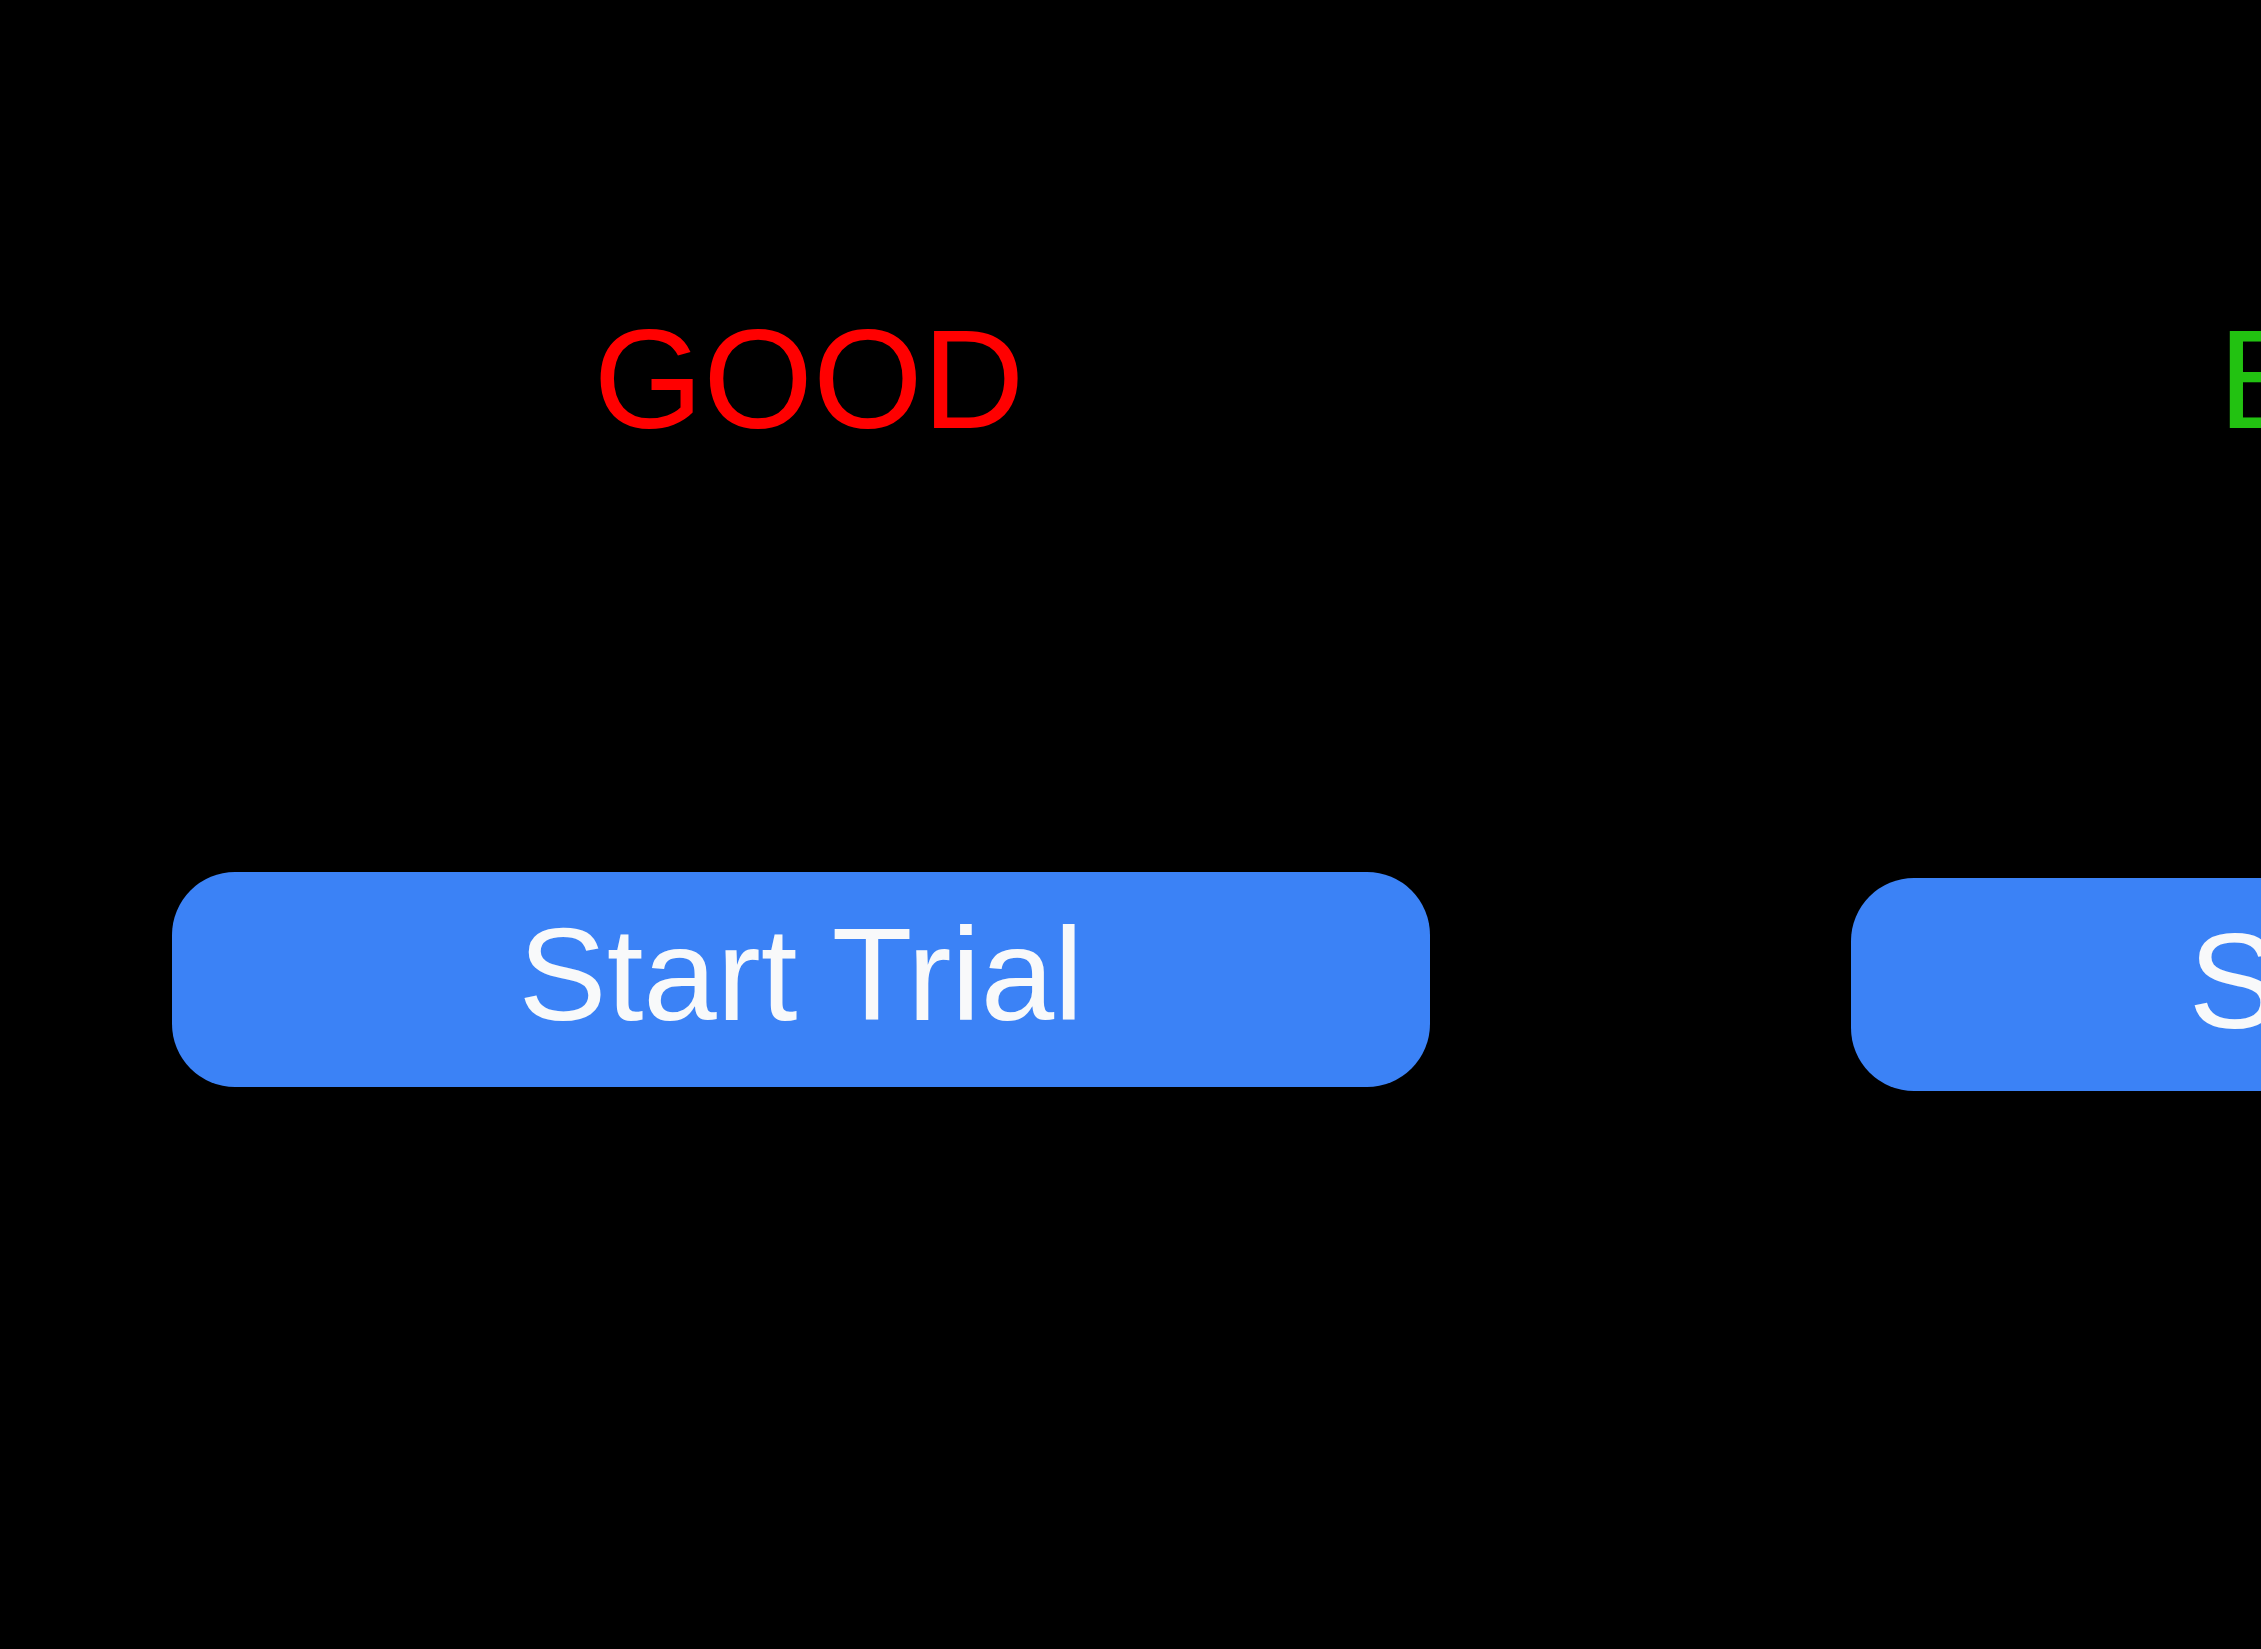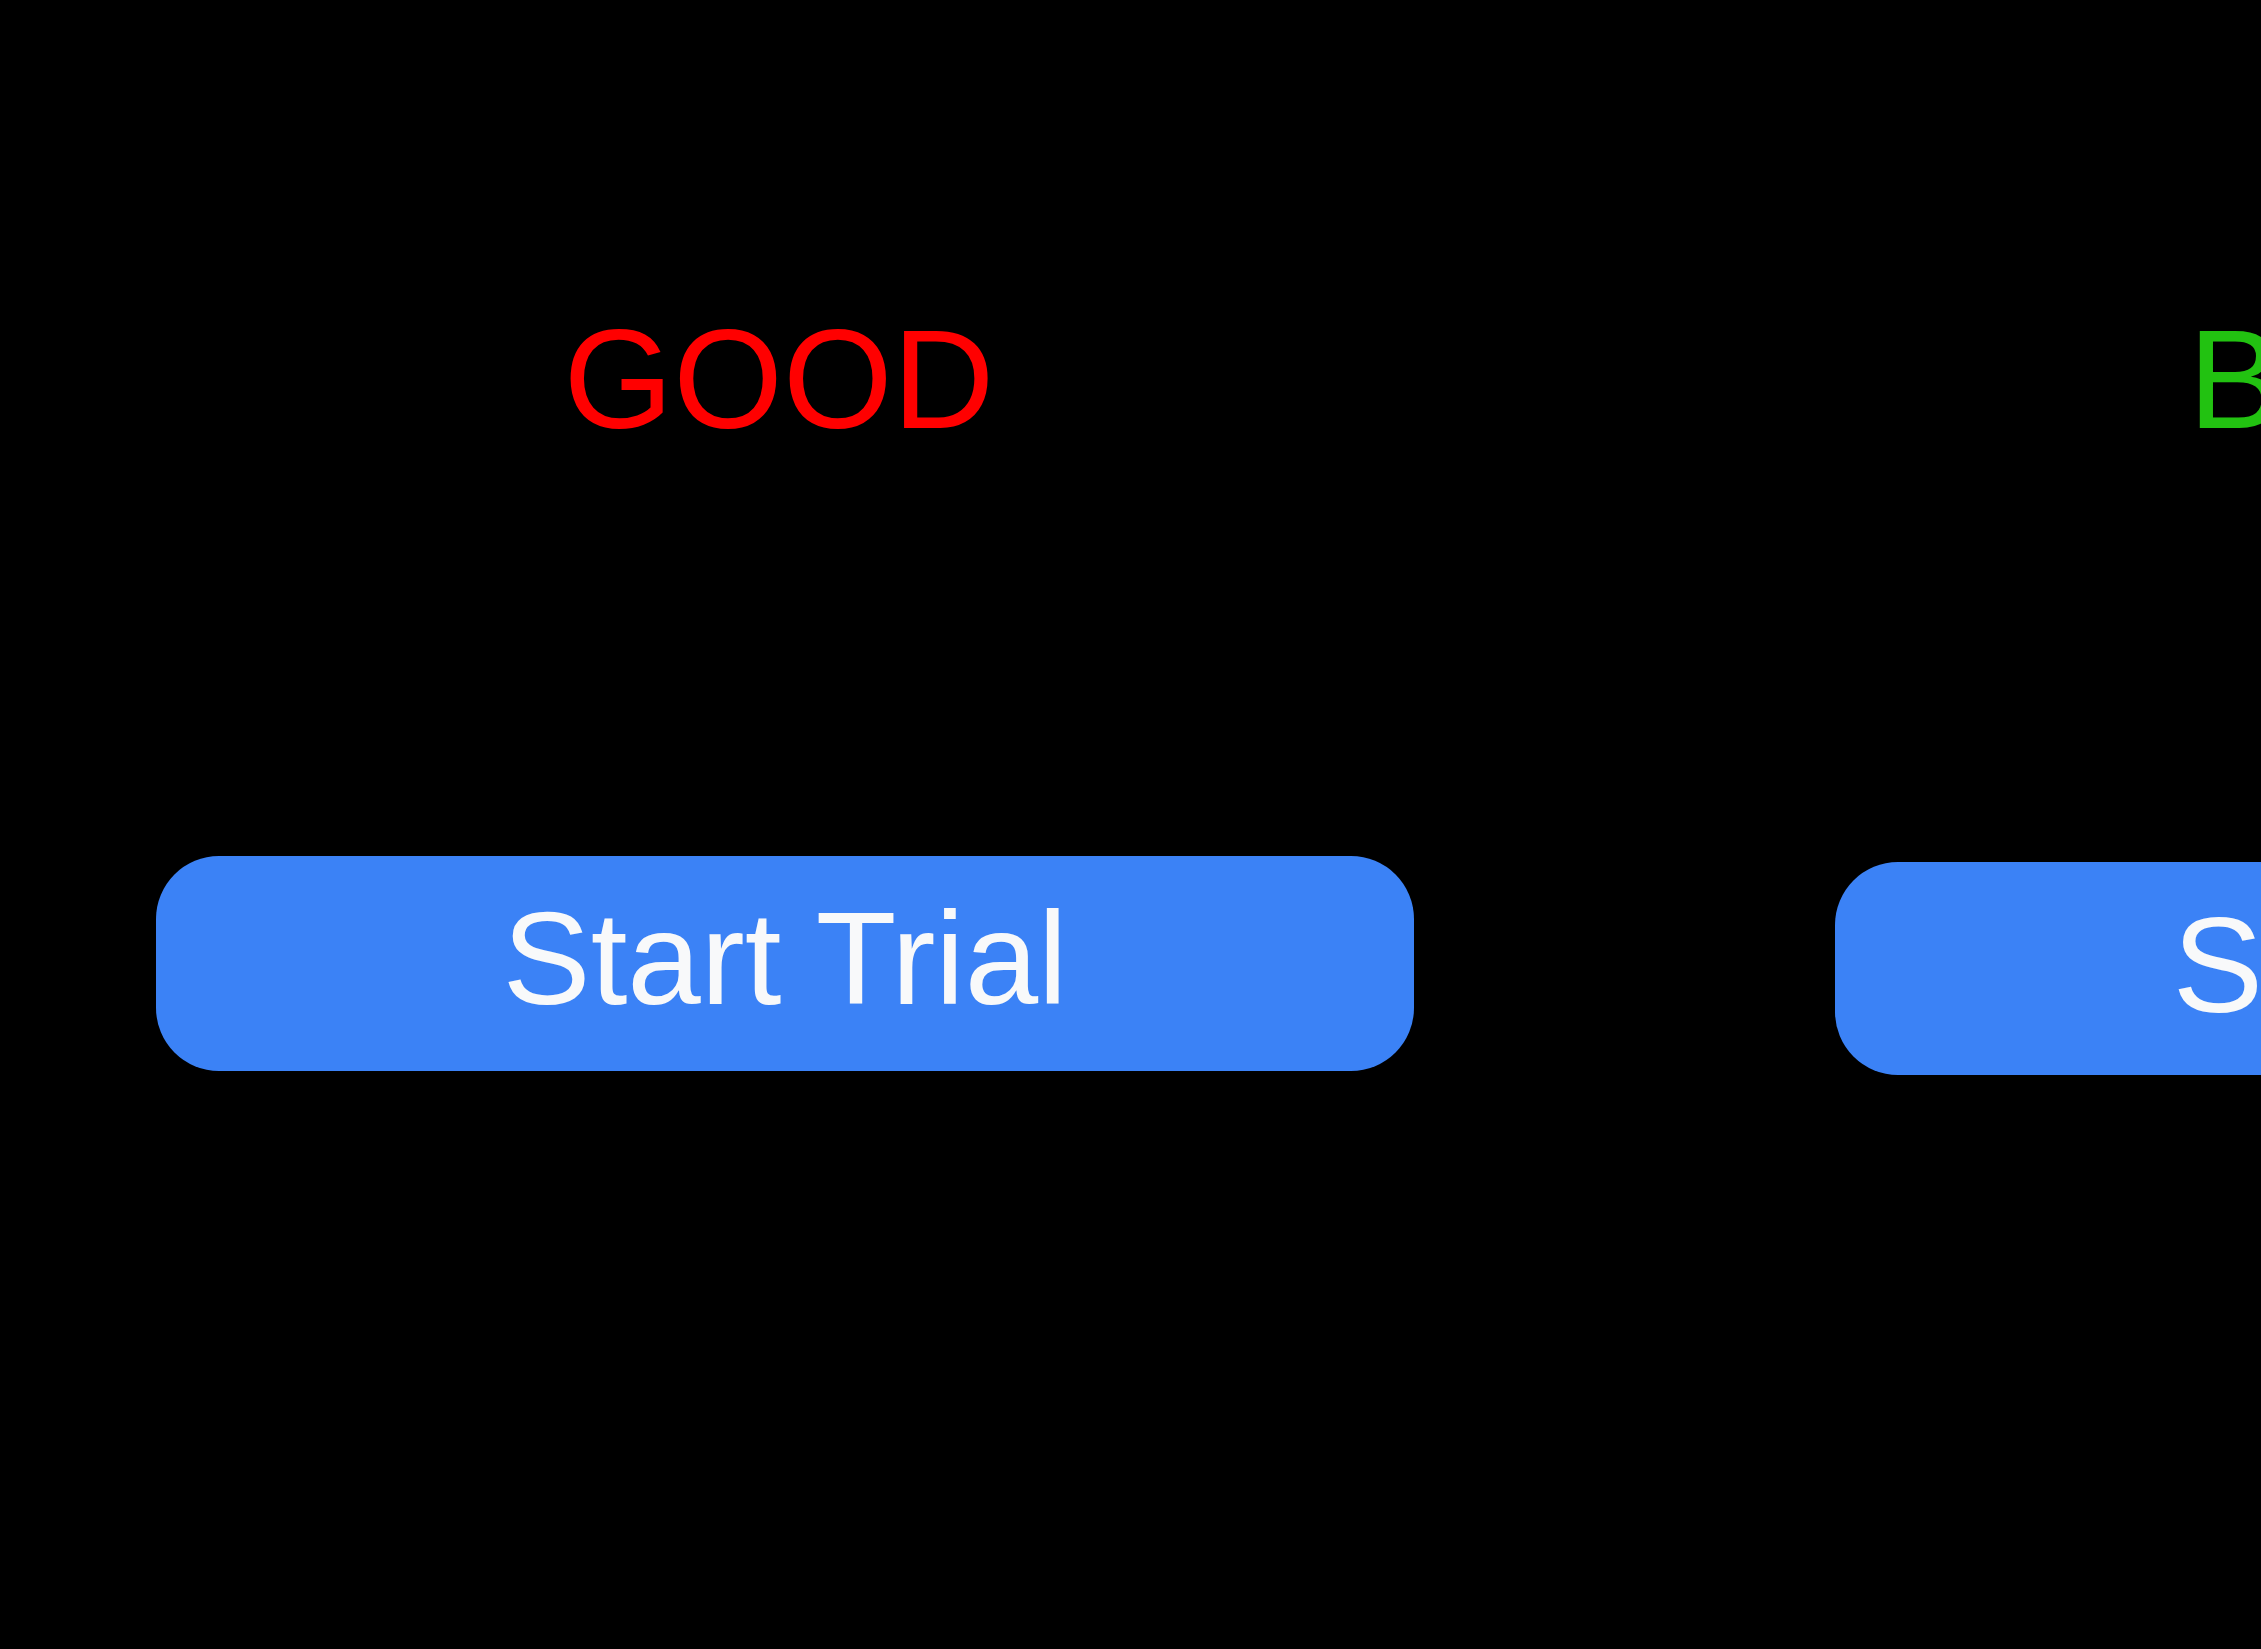--- a/index.html
+++ b/index.html
@@ -33,6 +33,7 @@
     white-space: nowrap;
     text-align: left;
     transform: translateX(-50%);
+    margin-left: 30px;
   }
   .cmp-label.good {
     left: 779px;

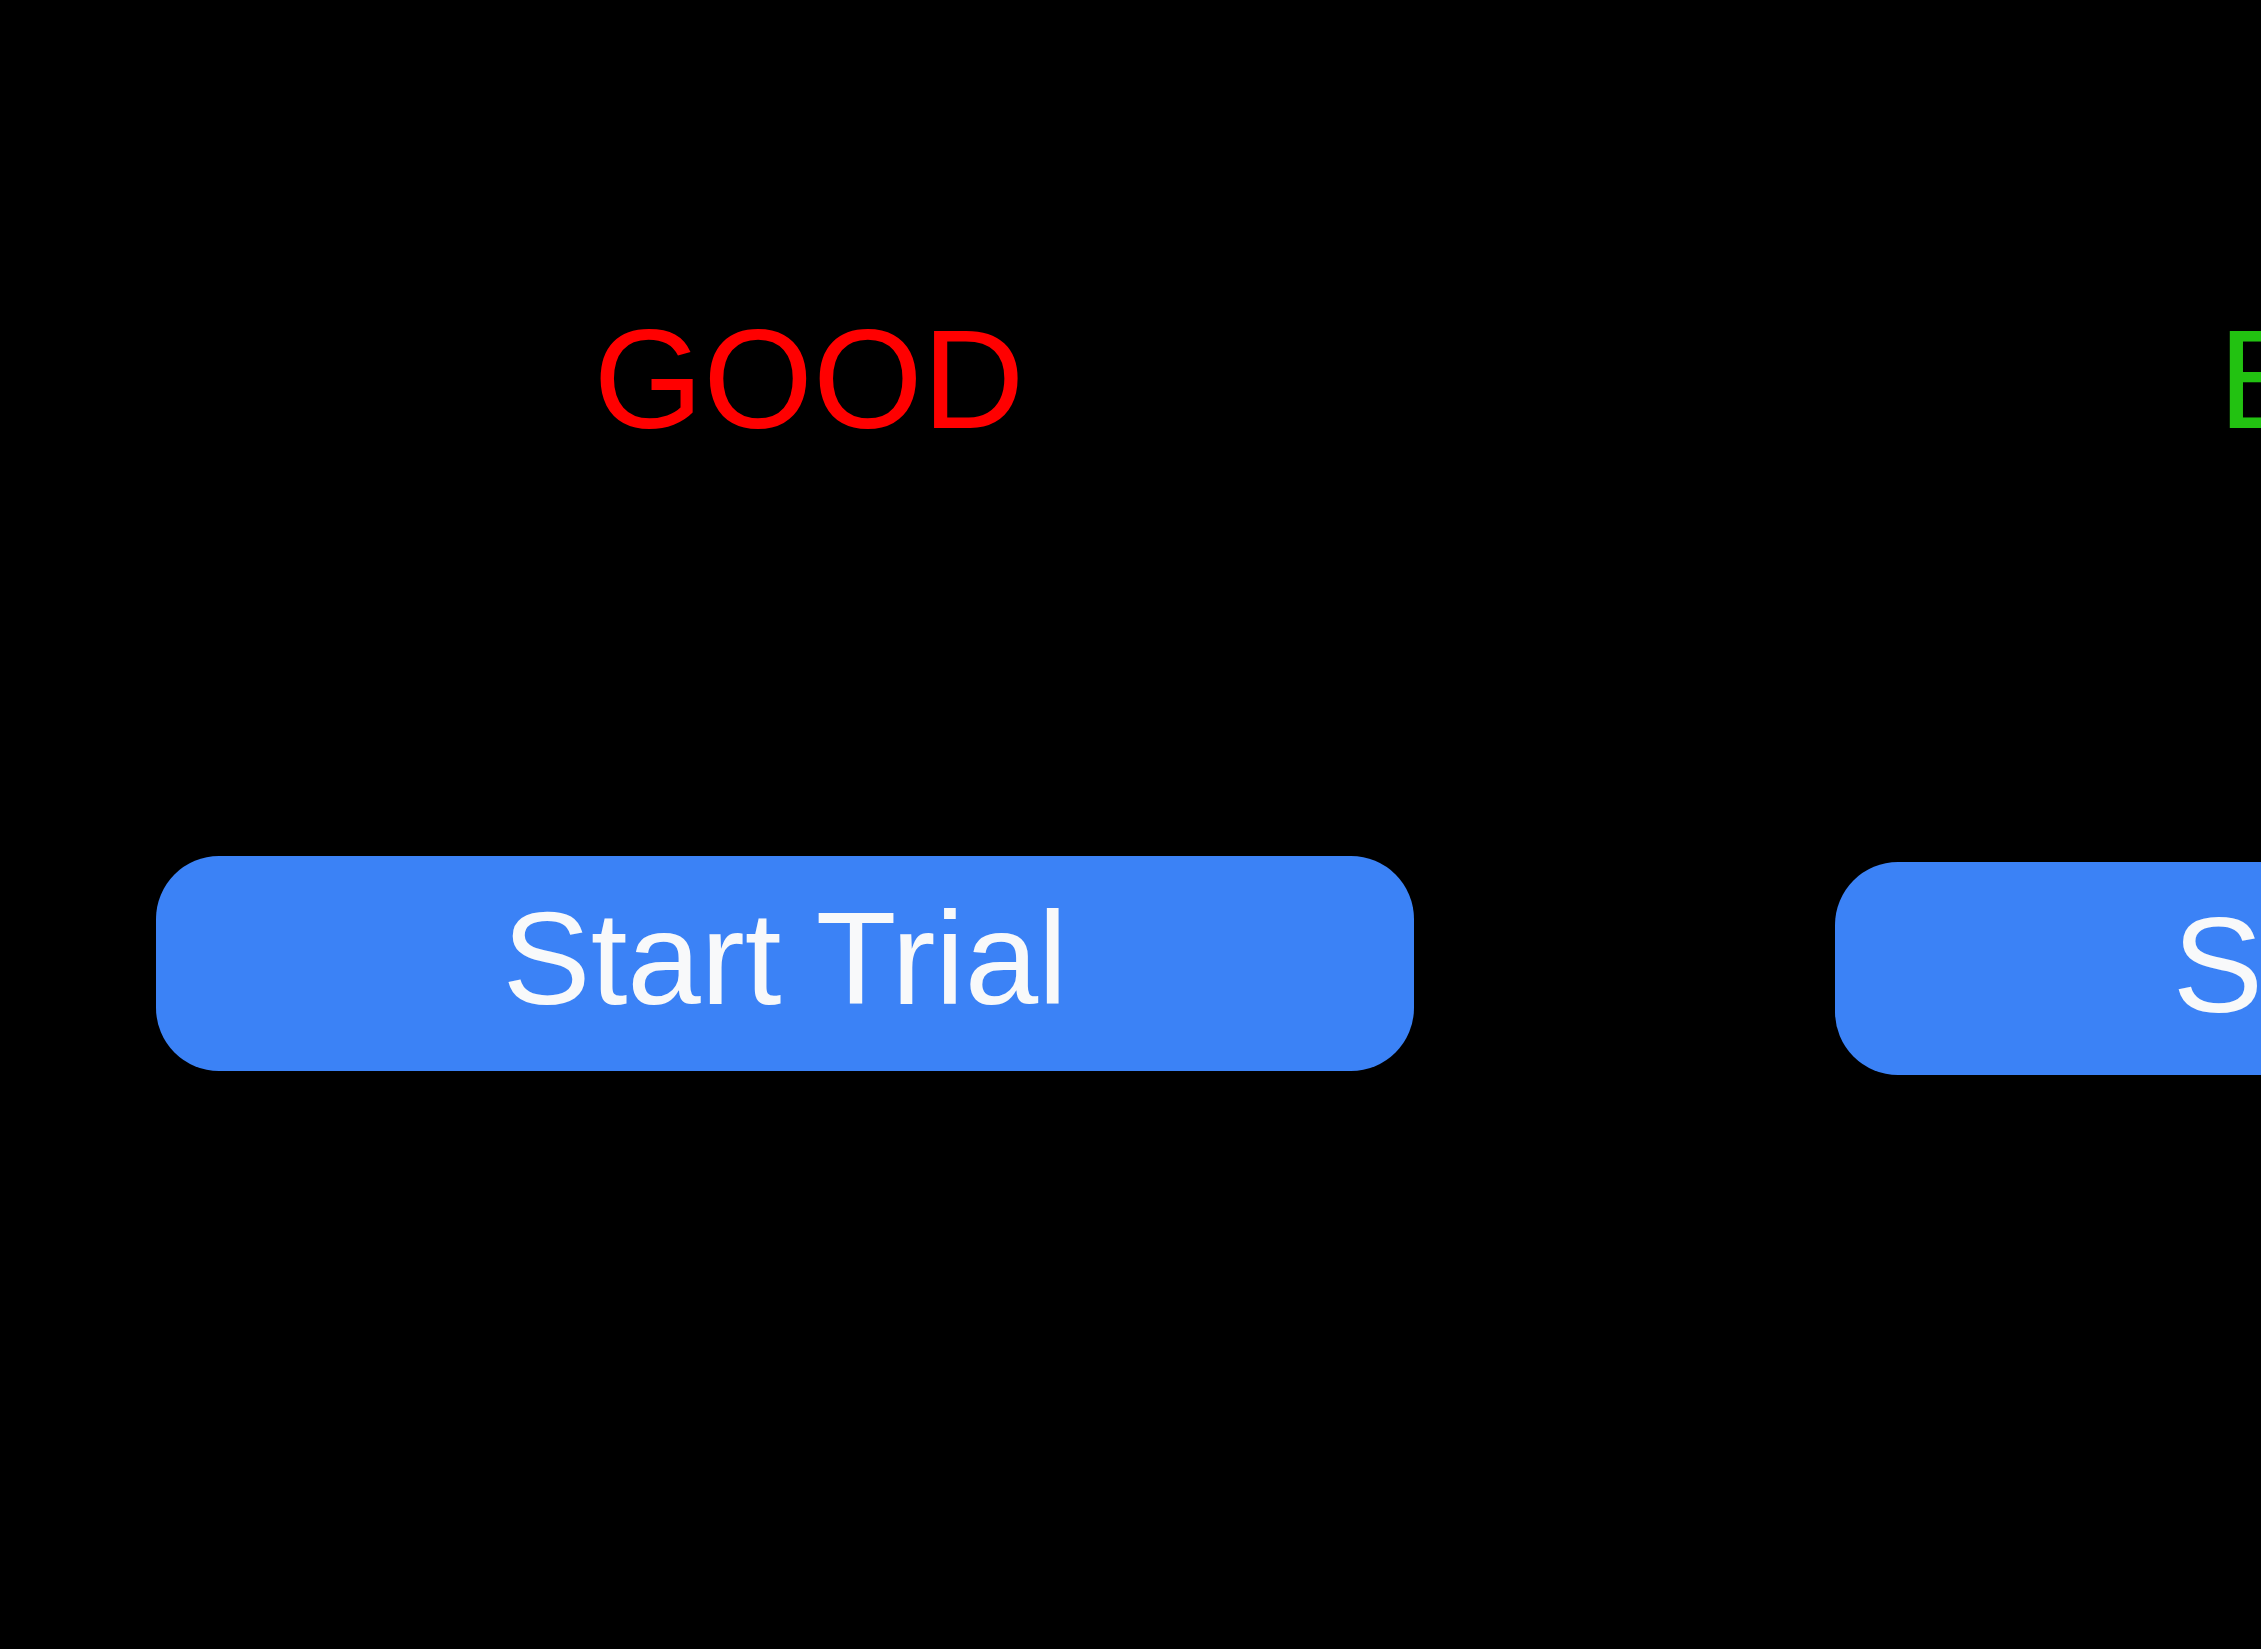--- a/index.html
+++ b/index.html
@@ -58,7 +58,7 @@
     border: none;
     border-radius: 63px;
     padding: 0;
-    margin: 0;
+    margin: 16px;
     cursor: pointer;
     overflow: hidden;
   }

